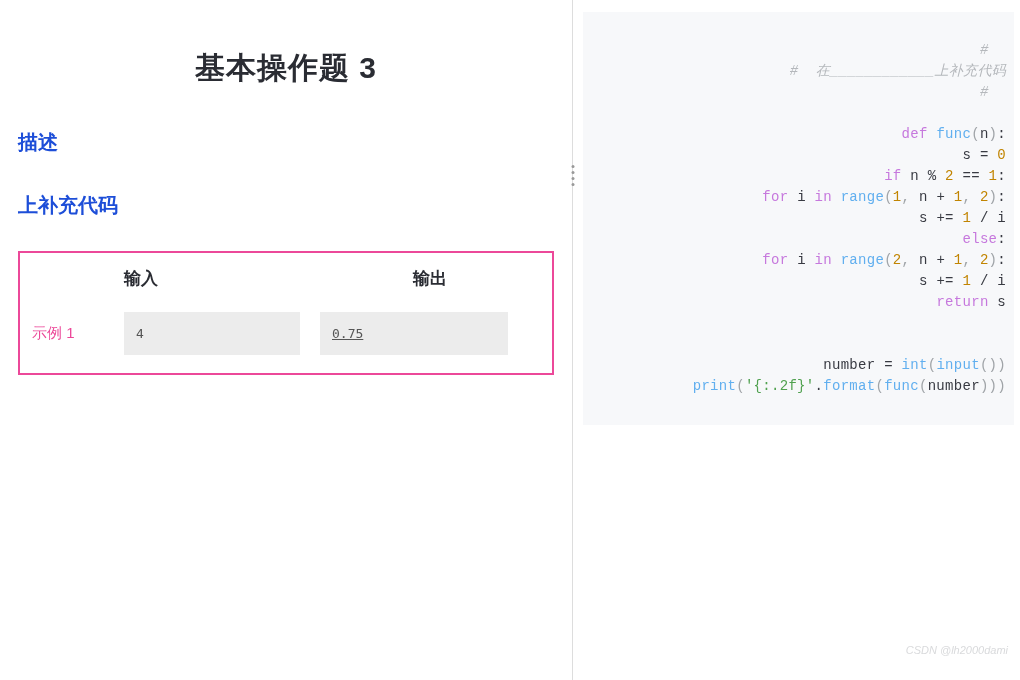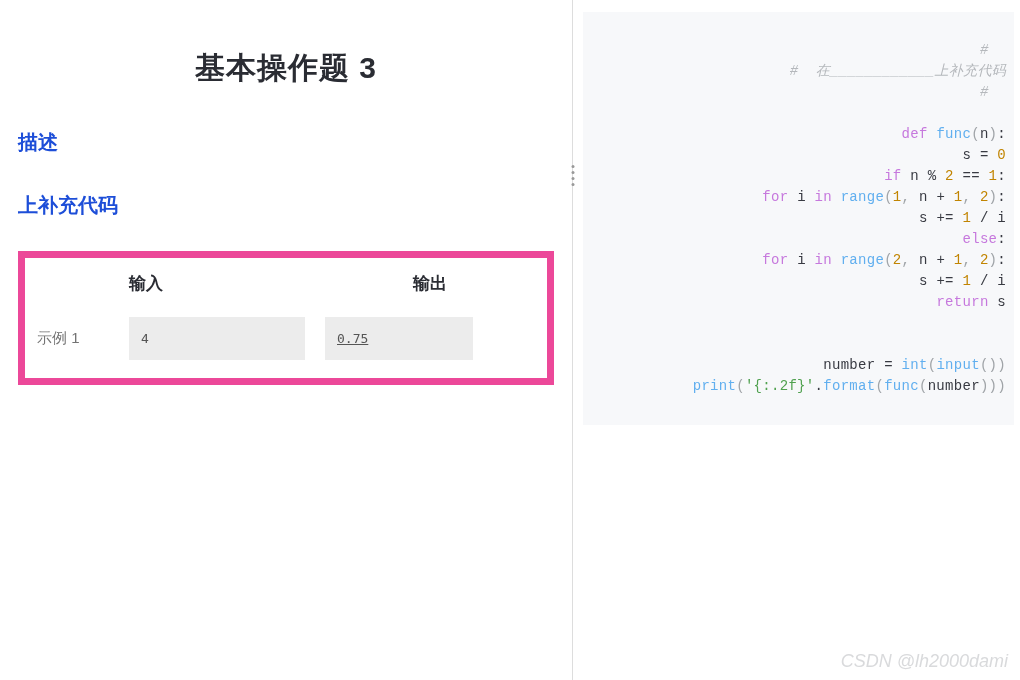--- a/index.html
+++ b/index.html
@@ -62,7 +62,7 @@
     }
     .io-section { margin-top: 36px; }
     .io-table {
-      border: 7px solid #ec4899;
+      border: 2px solid #ec4899;
       width: 100%;
       margin-top: 32px;
     }

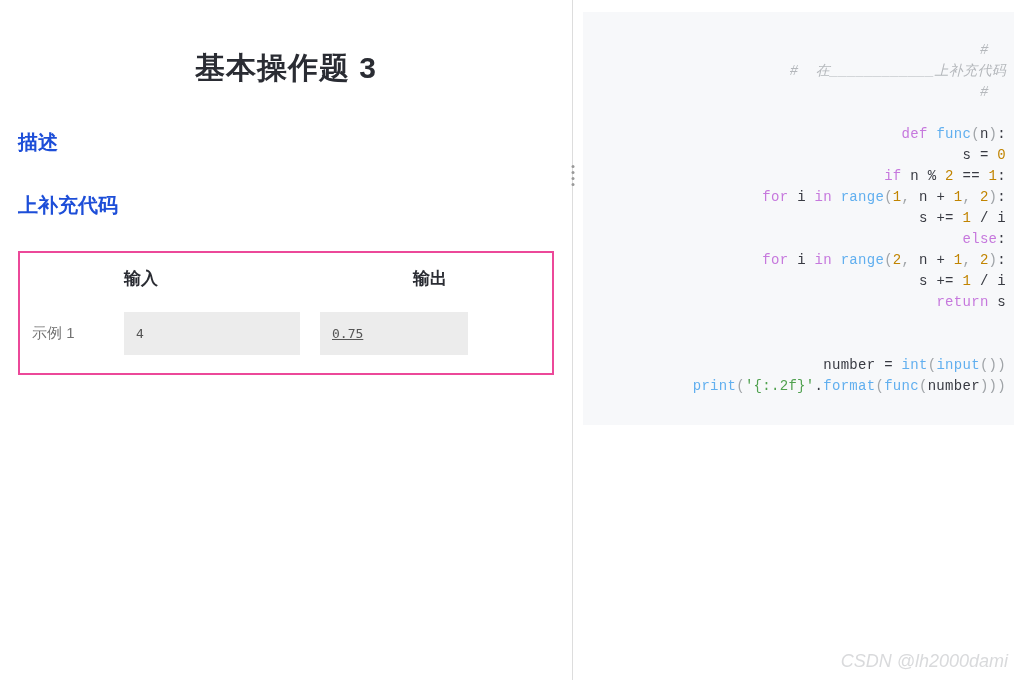--- a/index.html
+++ b/index.html
@@ -86,7 +86,7 @@
     .io-example-label {
       width: 92px;
       font-size: 15px;
-      color: #737373;
+      color: #ec4899;
     }
     .io-cell {
       background: #ececec;

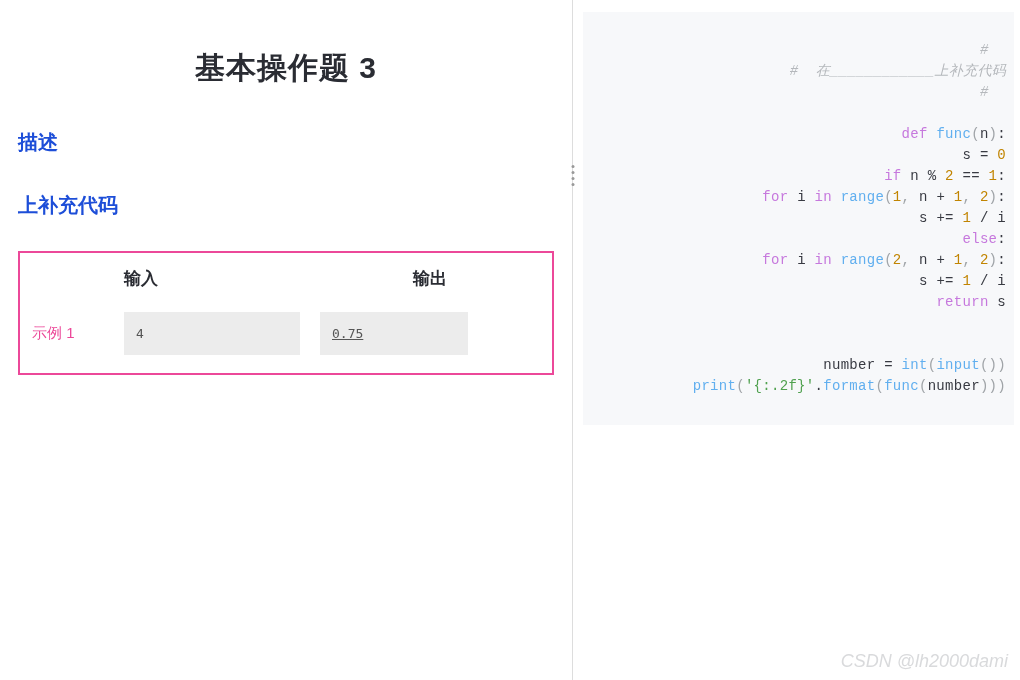--- a/index.html
+++ b/index.html
@@ -96,7 +96,7 @@
       font-family: "Consolas", monospace;
     }
     .io-cell-in { width: 176px; margin-right: 20px; }
-    .io-cell-out { width: 148px; text-decoration: underline; }
+    .io-cell-out { width: 188px; text-decoration: underline; }
     .code-block {
       background: #f7f8fa;
       padding: 28px 8px 28px 14px;

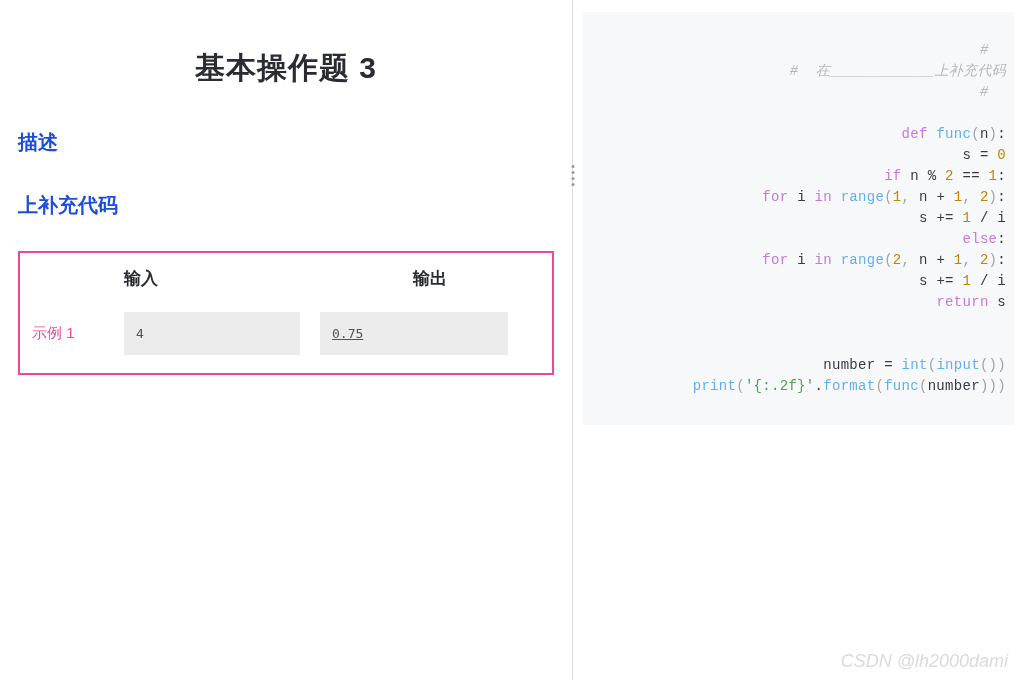--- a/index.html
+++ b/index.html
@@ -117,8 +117,8 @@
     .watermark {
       position: absolute;
       right: 12px;
-      bottom: 8px;
-      font-size: 18px;
+      bottom: 24px;
+      font-size: 11px;
       color: #d9dadc;
       font-style: italic;
       font-family: sans-serif;

